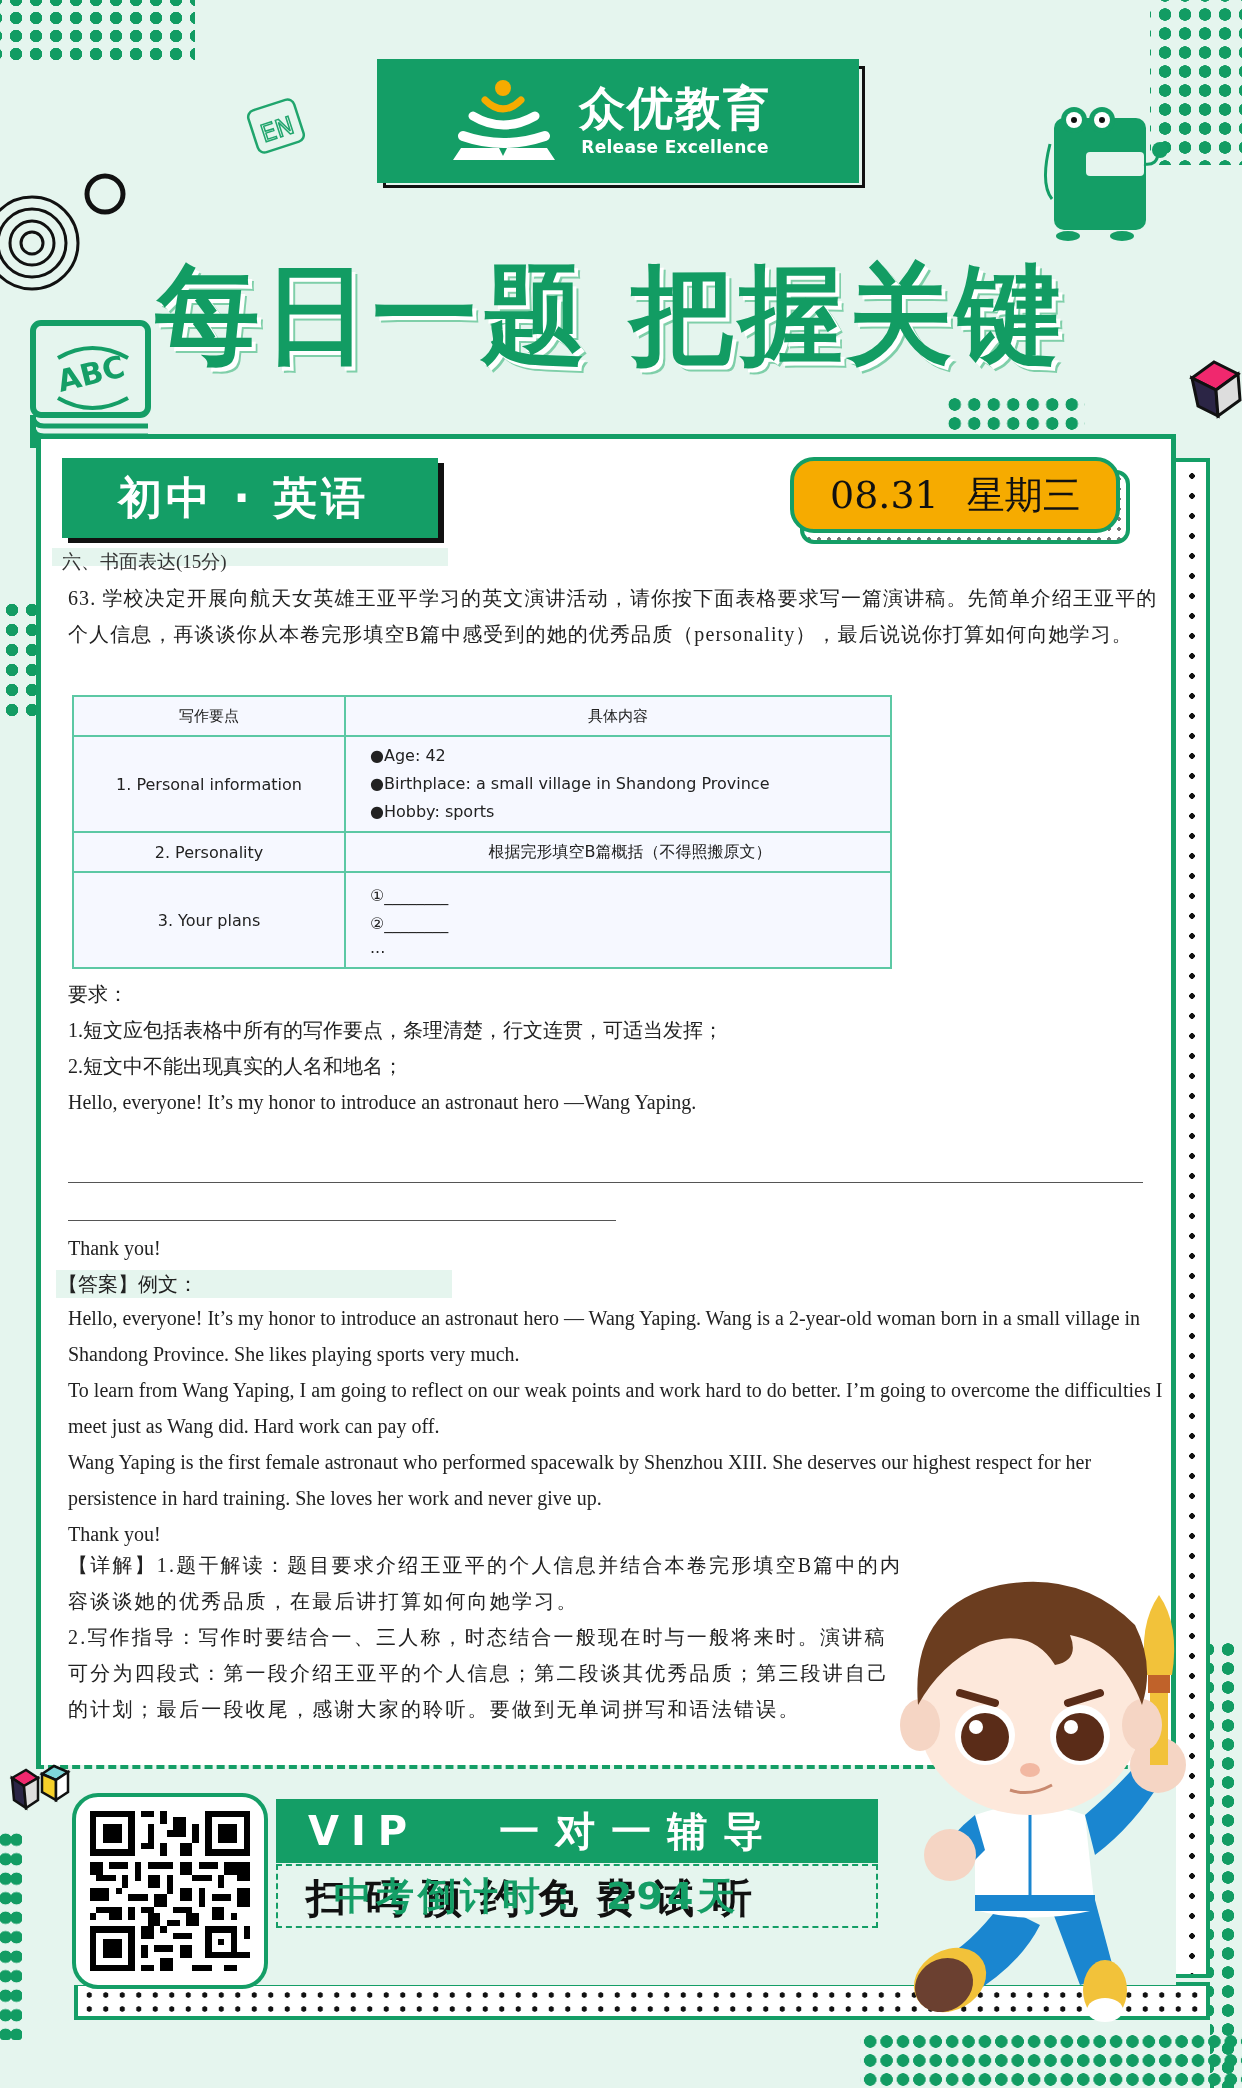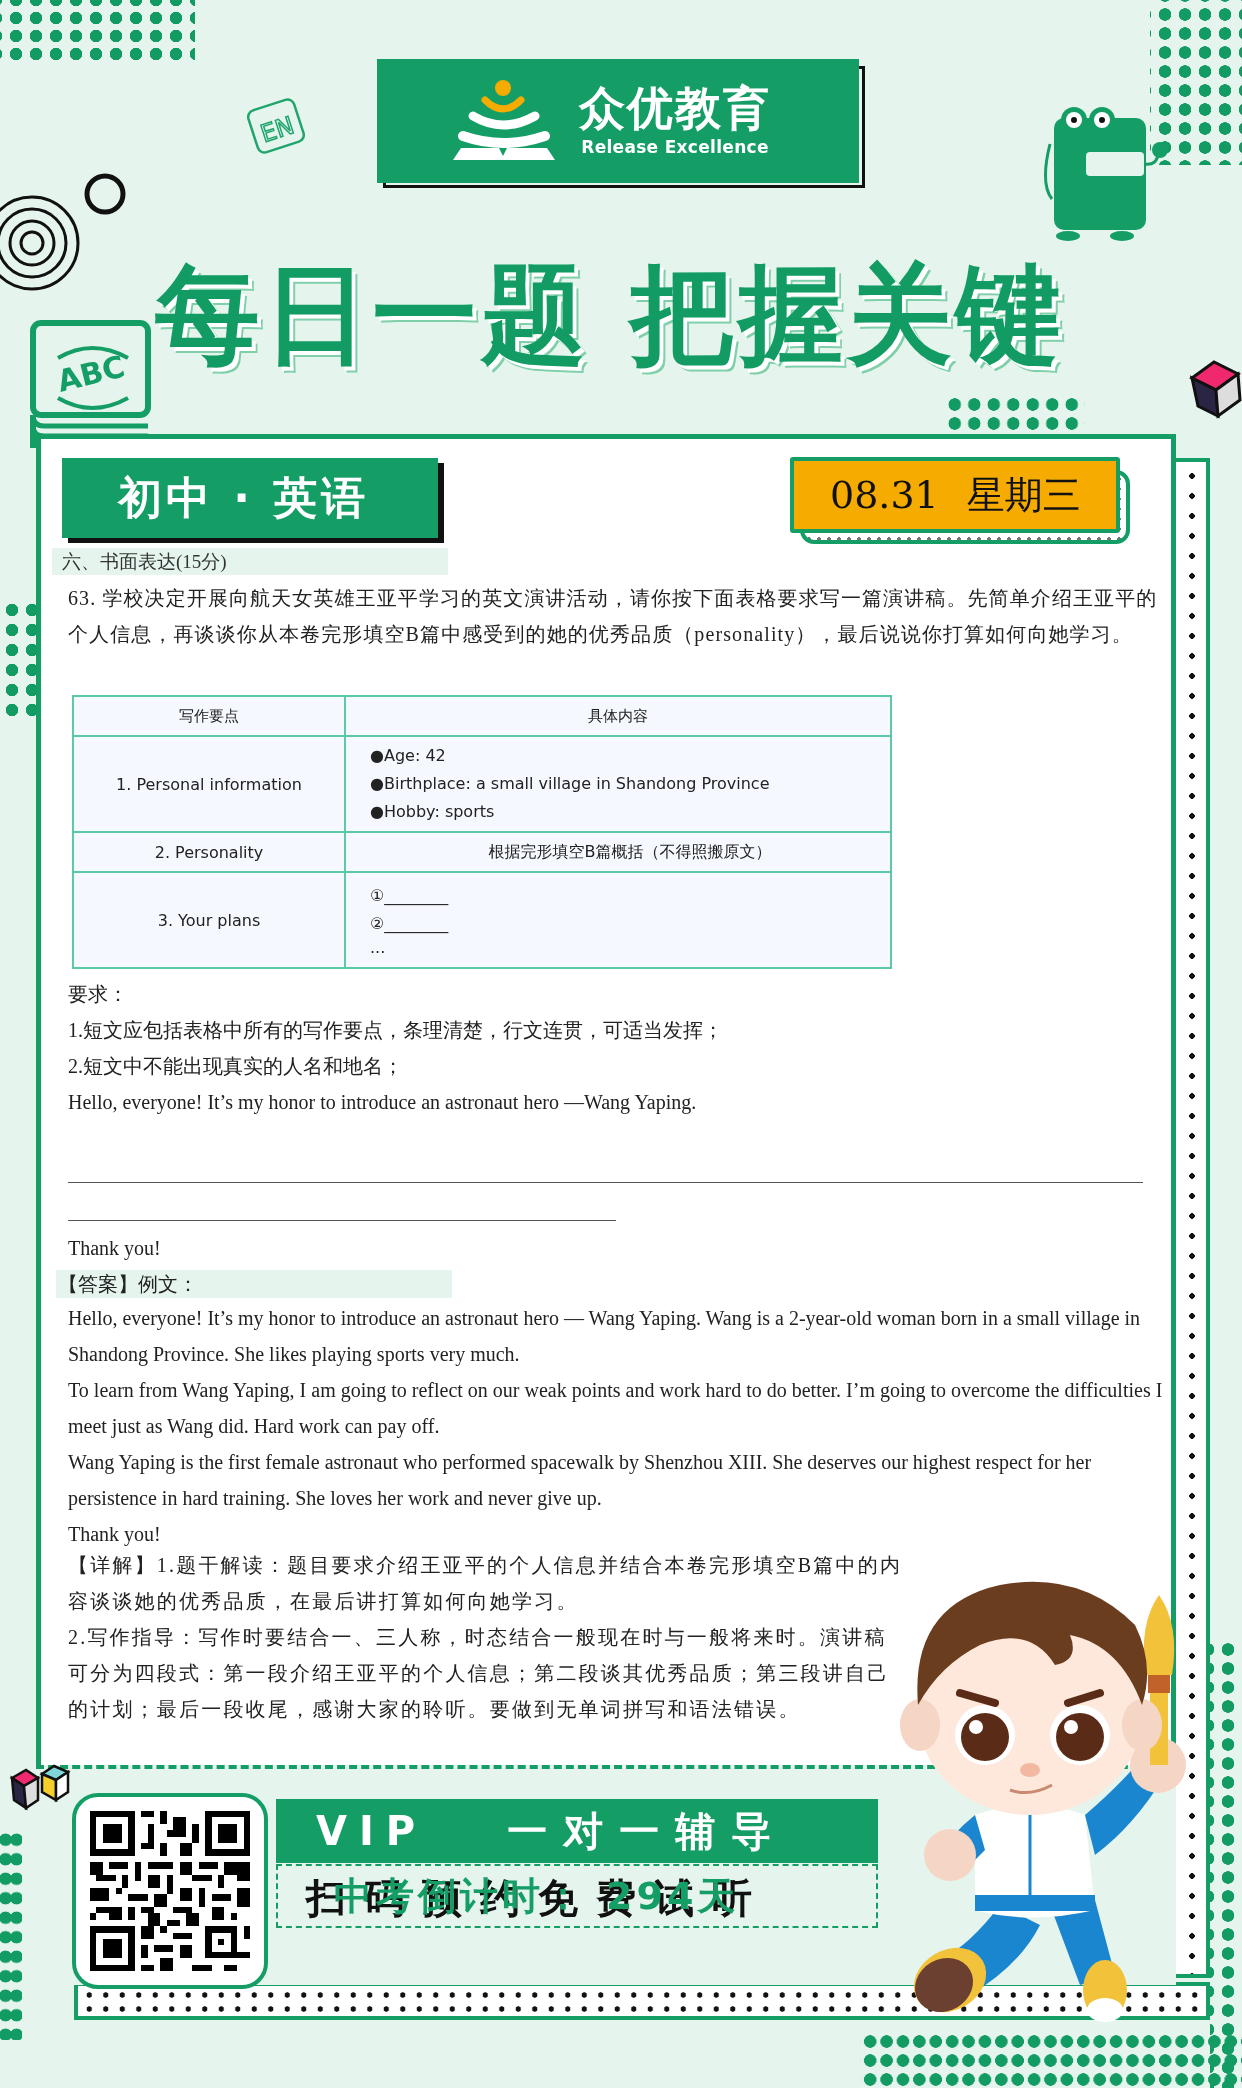--- a/index.html
+++ b/index.html
@@ -47,7 +47,7 @@
   
   .date-back { position: absolute; left: 800px; top: 470px; width: 330px; height: 74px; border: 4px solid #149e66; border-radius: 14px; background: #fff;
     background-image: radial-gradient(circle, #777 1.6px, transparent 2px); background-size: 10px 10px; }
-  .date { position: absolute; left: 790px; top: 457px; width: 330px; height: 76px; background: #f6ab00; border: 4px solid #149e66; border-radius: 3px;
+  .date { position: absolute; left: 790px; top: 457px; width: 330px; height: 76px; background: #f6ab00; border: 4px solid #149e66; border-radius: 24px;
     font-family: "DejaVu Serif", serif; font-size: 38px; line-height: 68px; color: #111; padding-left: 36px; white-space: nowrap; }
   .date .d2 { margin-left: 28px; }
 

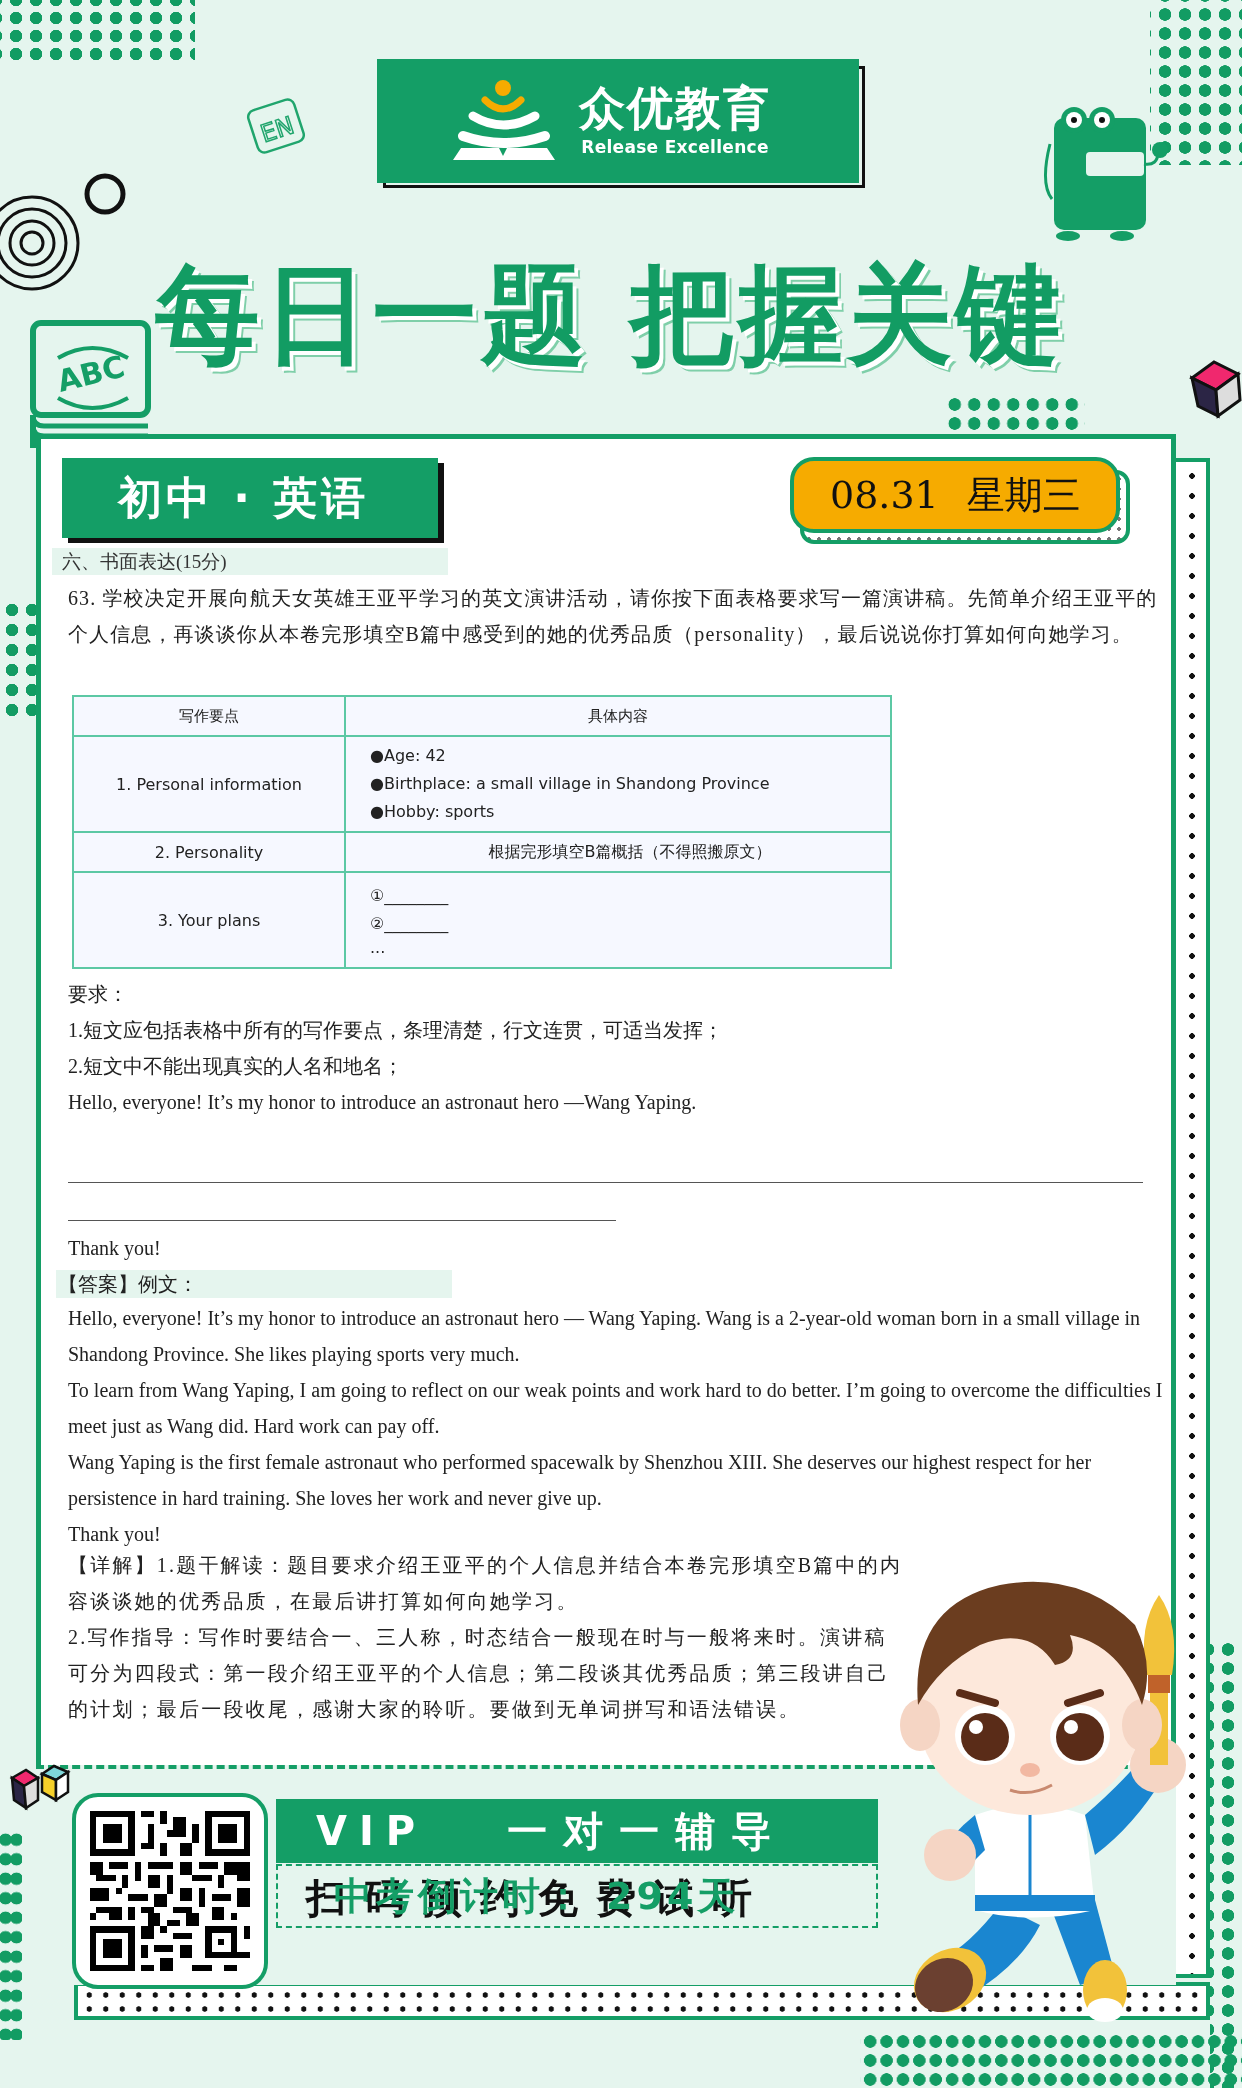--- a/index.html
+++ b/index.html
@@ -52,7 +52,7 @@
   .date .d2 { margin-left: 28px; }
 
   
-  .sec-heading { position: absolute; left: 52px; top: 548px; width: 396px; height: 27px; background: #e5f5ee; font-size: 19px; line-height: 28px; padding-left: 10px; color: #333; }
+  .sec-heading { position: absolute; left: 52px; top: 548px; width: 396px; height: 18px; background: #e5f5ee; font-size: 19px; line-height: 28px; padding-left: 10px; color: #333; }
   .para { position: absolute; left: 68px; font-size: 20px; line-height: 36px; color: #222; }
   .q-intro { top: 580px; width: 1090px; letter-spacing: 1.1px; }
 

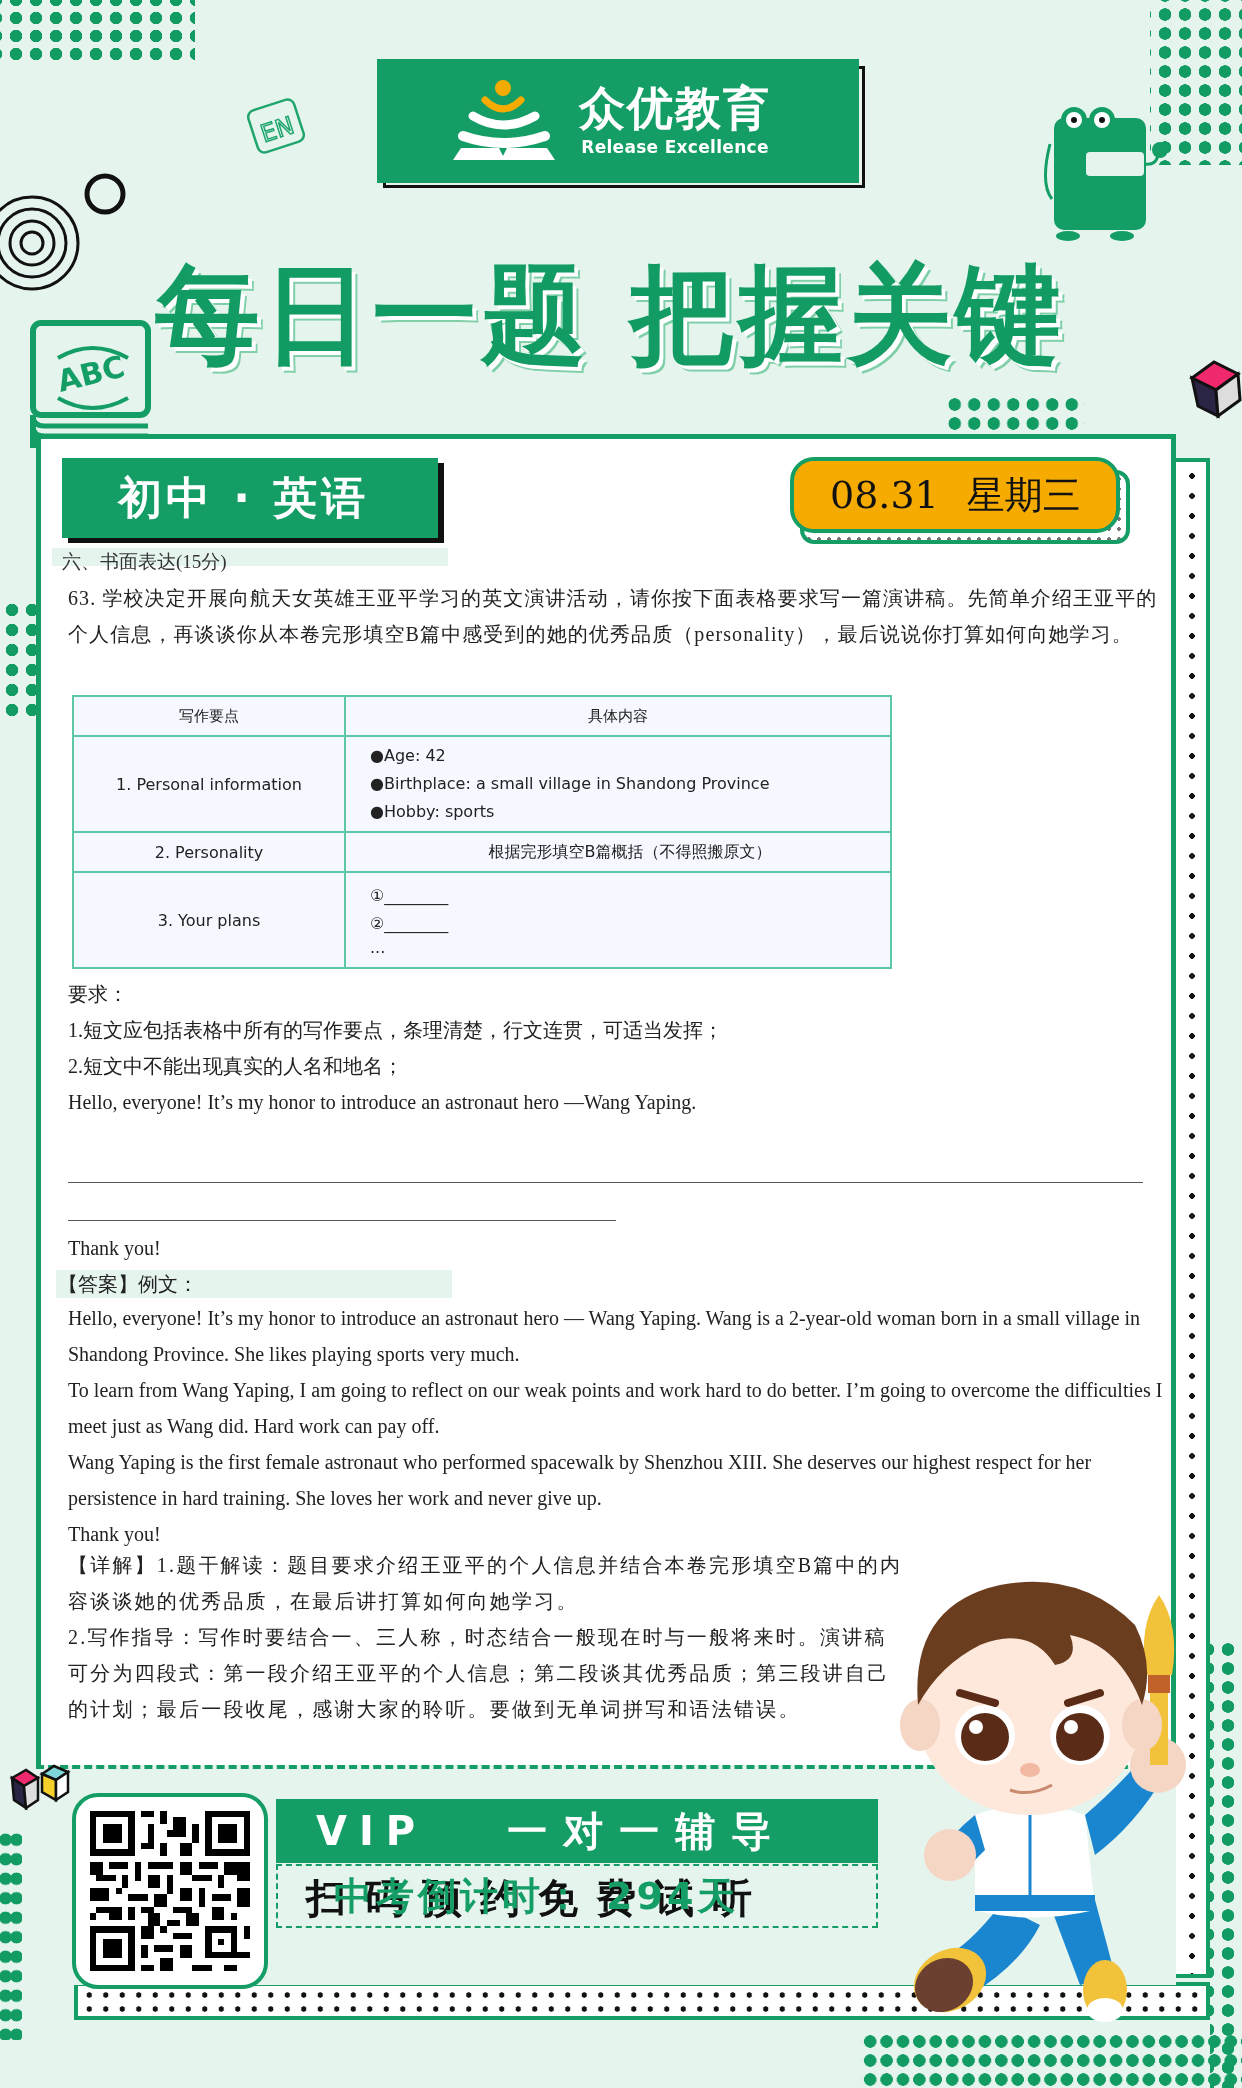--- a/index.html
+++ b/index.html
@@ -77,7 +77,7 @@
   .promo { position: absolute; left: 36px; top: 1765px; width: 1140px; height: 220px; border-top: 4px dashed #149e66; background: #e5f5ee; }
   .qr-frame { position: absolute; left: 72px; top: 1793px; width: 196px; height: 196px; border: 4px solid #149e66; border-radius: 26px; background: #fff; padding: 14px; }
   .vip-bar { position: absolute; left: 276px; top: 1799px; width: 602px; height: 64px; background: #149e66; color: #fff;
-    font-family: "DejaVu Sans", sans-serif; font-weight: bold; font-size: 40px; line-height: 64px; padding-left: 40px; letter-spacing: 12px; white-space: nowrap; }
+    font-family: "DejaVu Sans", sans-serif; font-weight: bold; font-size: 40px; line-height: 64px; padding-left: 32px; letter-spacing: 12px; white-space: nowrap; }
   .vip-bar .right { margin-left: 80px; letter-spacing: 16px; }
   .trial { position: absolute; left: 306px; top: 1868px; width: 600px; height: 60px; font-family: "DejaVu Sans", sans-serif; font-weight: bold; font-size: 40px; color: #111; letter-spacing: 18px; white-space: nowrap; line-height: 60px; }
   .countdown { position: absolute; left: 276px; top: 1864px; width: 602px; height: 64px; border: 2px dashed #149e66;

